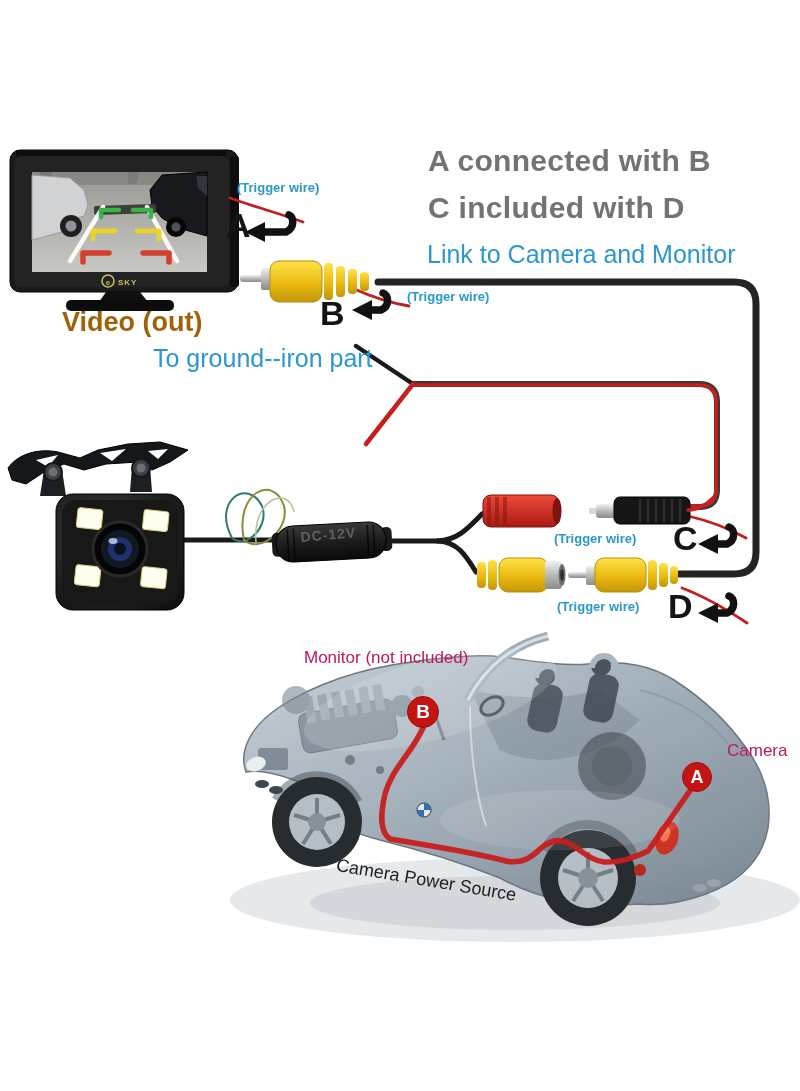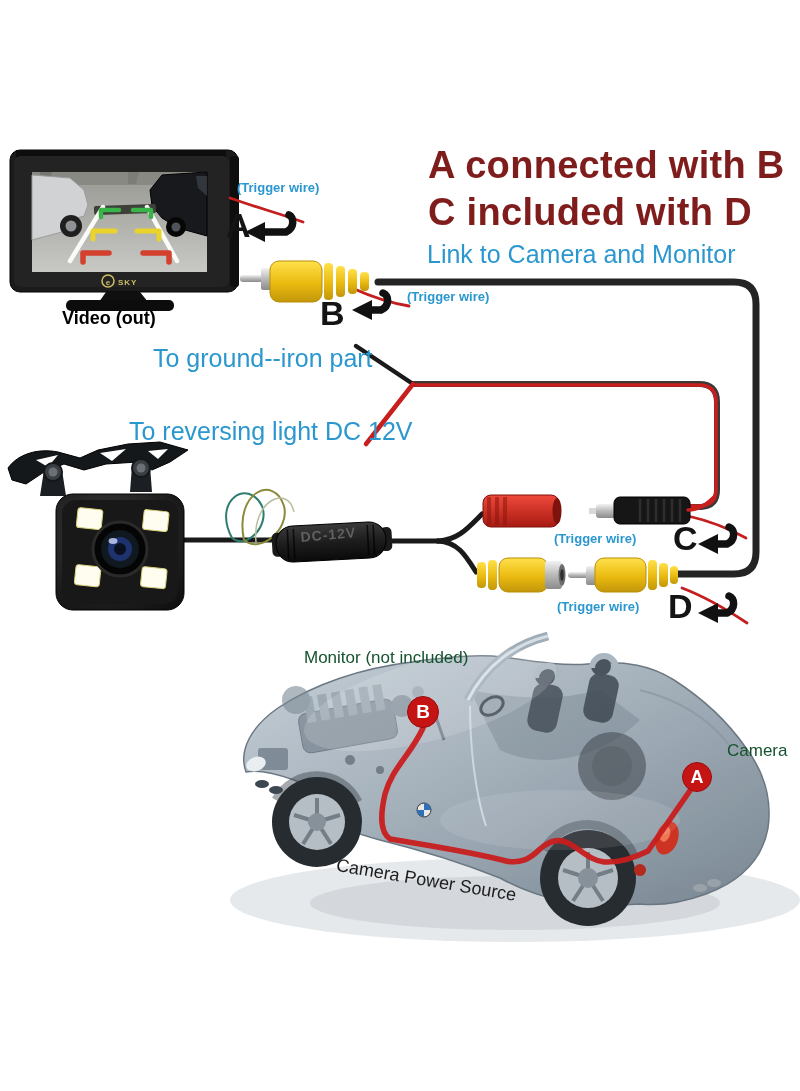--- a/index.html
+++ b/index.html
@@ -10,7 +10,7 @@
   .blue25{font-size:25px;font-weight:400;color:#2b97cf;}
   .blue27{font-size:18px;font-weight:700;color:#000000;}
   .blue18{font-size:13px;font-weight:700;color:#2b97cf;}
-  .heading{font-size:38px;font-weight:800;color:#7f1d1d;letter-spacing:.3px;}
+  .heading{font-size:30px;font-weight:800;color:#737373;letter-spacing:.3px;}
   .marker{font-size:34px;font-weight:800;color:#141414;}
   .car17{font-size:17px;font-weight:400;color:#14532d;}
   .car18{font-size:18px;font-weight:400;color:#1d1d1d;}

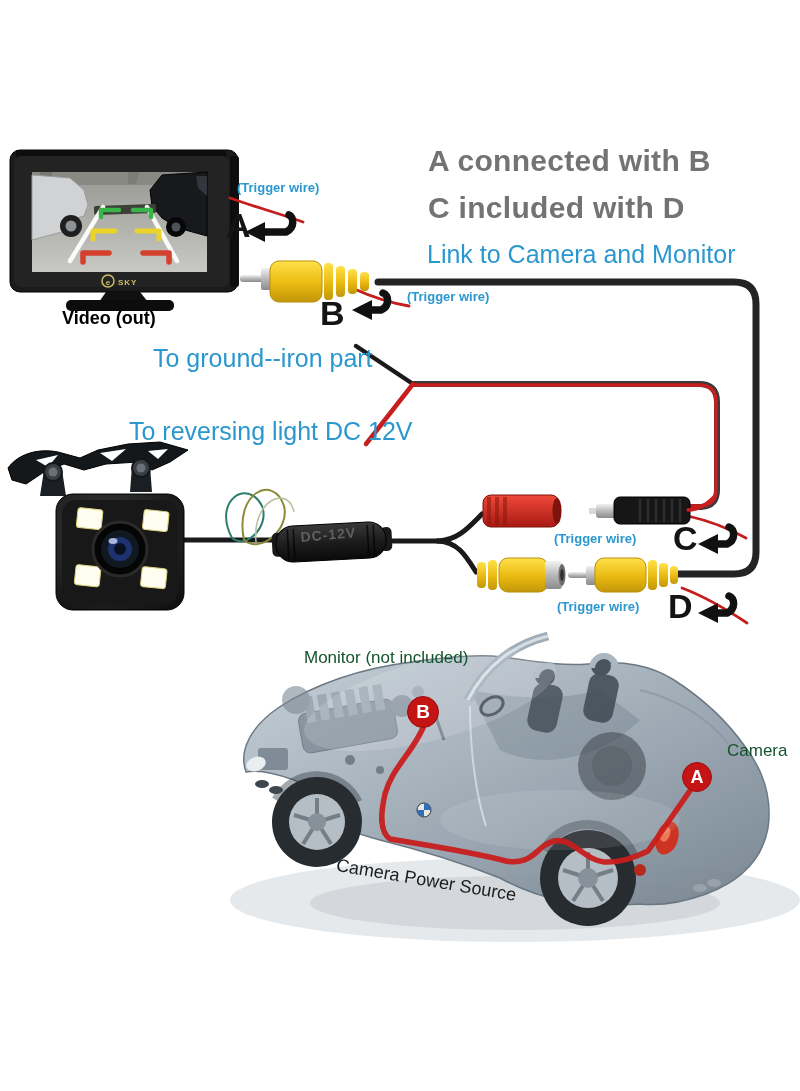--- a/index.html
+++ b/index.html
@@ -8,7 +8,7 @@
   #wiring-svg{position:absolute;left:0;top:0;}
   .lbl{position:absolute;white-space:nowrap;line-height:1;}
   .blue25{font-size:25px;font-weight:400;color:#2b97cf;}
-  .blue27{font-size:18px;font-weight:700;color:#000000;}
+  .blue27{font-size:27px;font-weight:700;color:#a16207;}
   .blue18{font-size:13px;font-weight:700;color:#2b97cf;}
   .heading{font-size:30px;font-weight:800;color:#737373;letter-spacing:.3px;}
   .marker{font-size:34px;font-weight:800;color:#141414;}

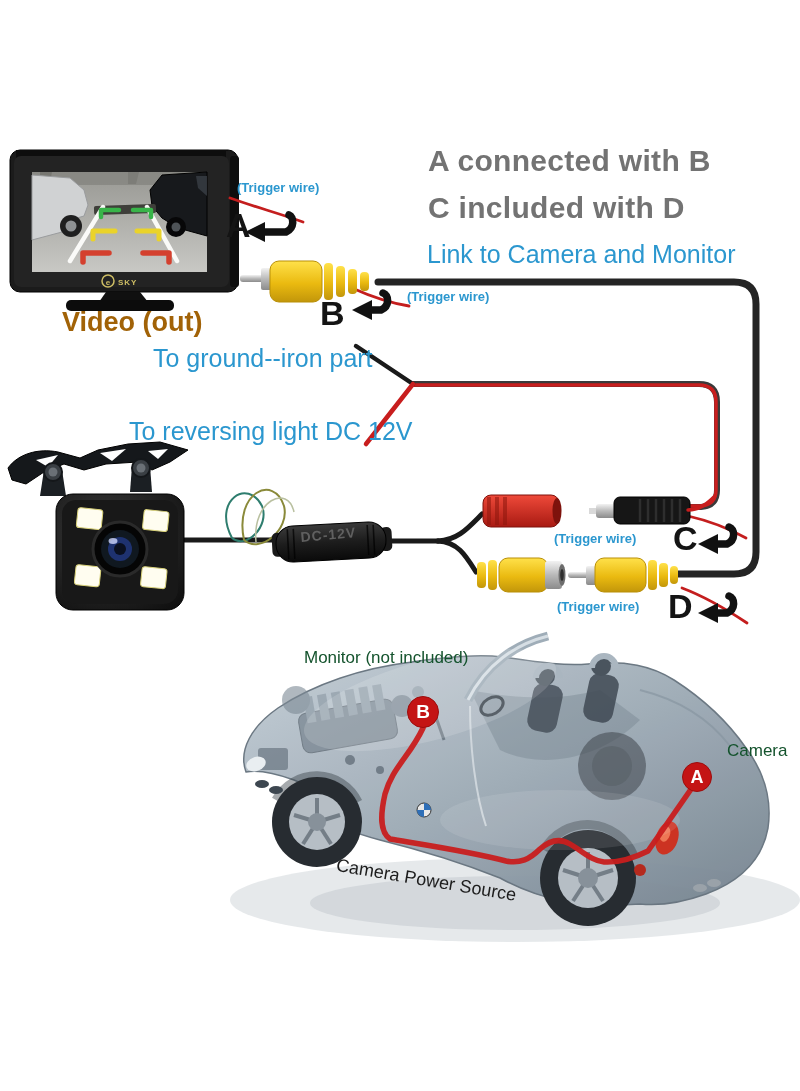--- a/index.html
+++ b/index.html
@@ -359,7 +359,6 @@
 <div class="lbl blue18" style="left:557px;top:600px">(Trigger wire)</div>
 
 <div class="lbl blue25" style="left:153px;top:346px">To ground--iron part</div>
-<div class="lbl blue25" style="left:129px;top:419px">To reversing light DC 12V</div>
 
 <div class="lbl marker" style="left:226px;top:208px">A</div>
 <div class="lbl marker" style="left:320px;top:296px">B</div>

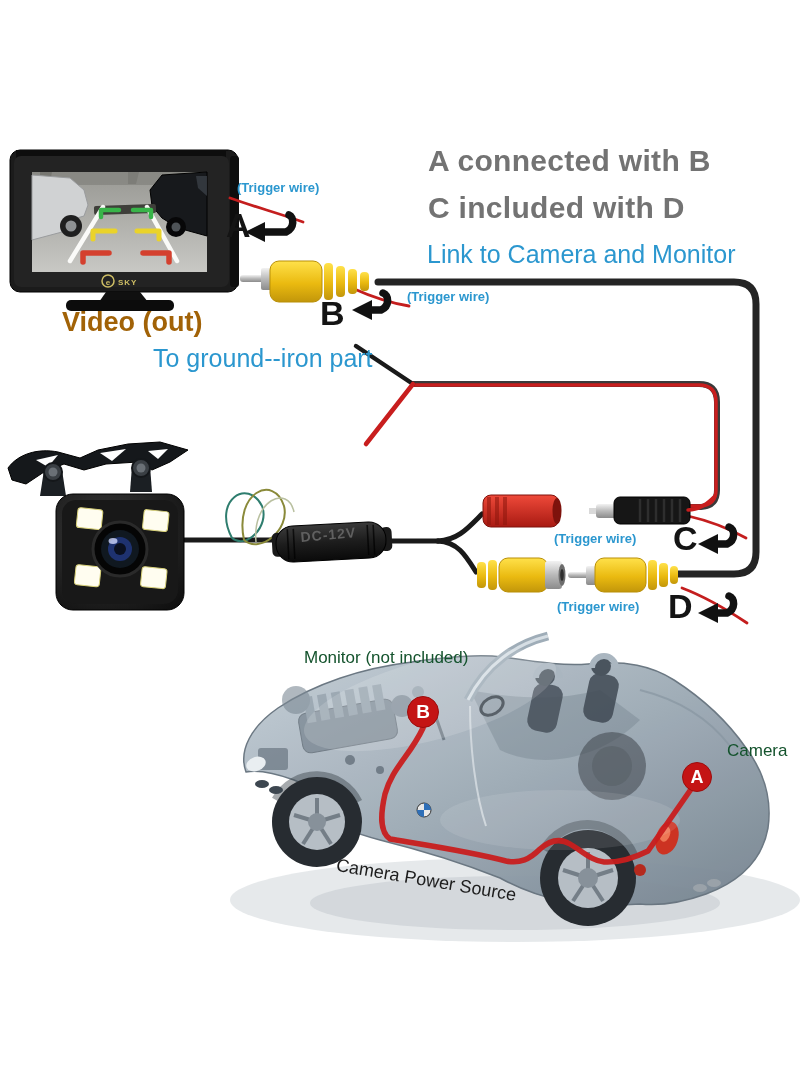--- a/index.html
+++ b/index.html
@@ -12,7 +12,7 @@
   .blue18{font-size:13px;font-weight:700;color:#2b97cf;}
   .heading{font-size:30px;font-weight:800;color:#737373;letter-spacing:.3px;}
   .marker{font-size:34px;font-weight:800;color:#141414;}
-  .car17{font-size:17px;font-weight:400;color:#14532d;}
+  .car17{font-size:17px;font-weight:400;color:#be185d;}
   .car18{font-size:18px;font-weight:400;color:#1d1d1d;}
   .dc-text{font-size:14px;font-weight:700;color:#606060;letter-spacing:1px;
            transform:rotate(-5deg);transform-origin:left top;}

